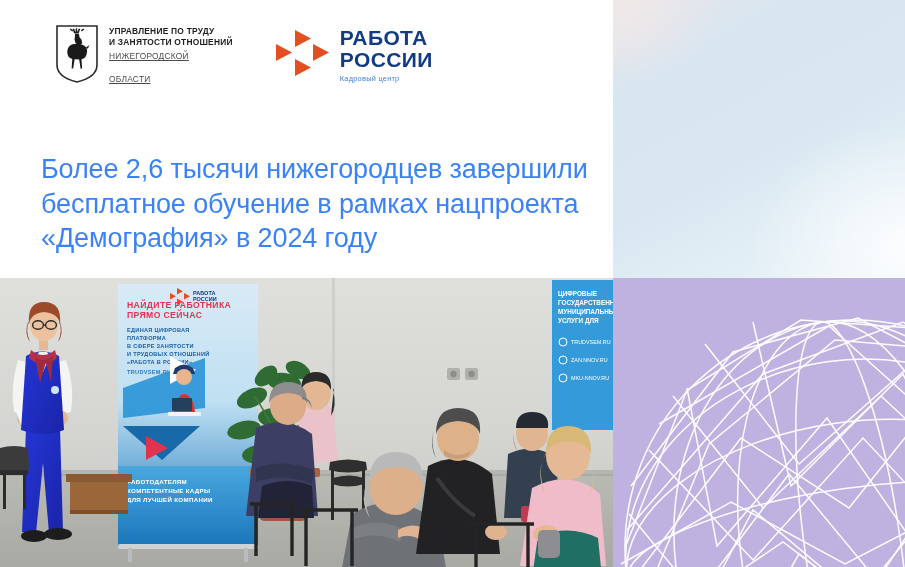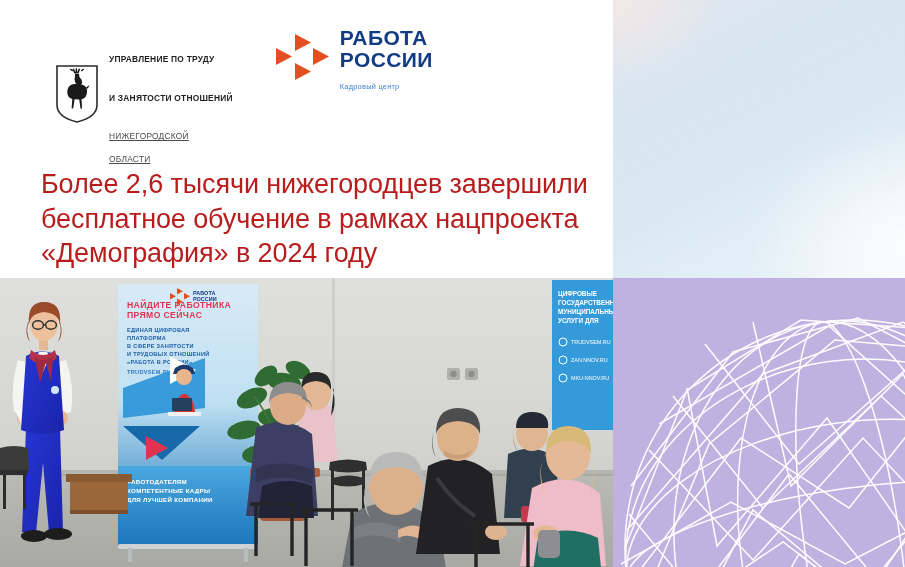--- a/index.html
+++ b/index.html
@@ -55,7 +55,7 @@
 
   
   [data-bind]{white-space:pre-wrap;}
-  .nowrapline{white-space:nowrap;margin-top:28px;}
+  .nowrapline{white-space:nowrap;}
 </style>
 </head>
 <body>

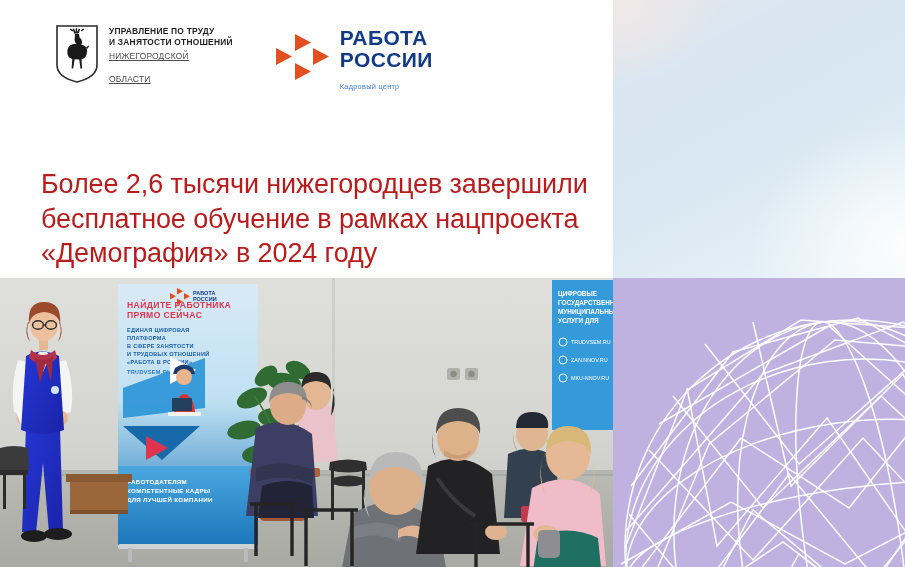--- a/index.html
+++ b/index.html
@@ -24,7 +24,7 @@
   .rr-mark{width:56px;height:52px;display:block;}
   .rr-text{display:flex;flex-direction:column;line-height:1;}
   .rr-l1,.rr-l2{font-size:21px;font-weight:bold;color:#113b85;letter-spacing:.4px;line-height:22px;}
-  .rr-sub{font-size:7.4px;color:#3f7fd0;letter-spacing:.25px;margin-top:12px;}
+  .rr-sub{font-size:7.4px;color:#3f7fd0;letter-spacing:.25px;margin-top:4px;}
 
   
   .headline{

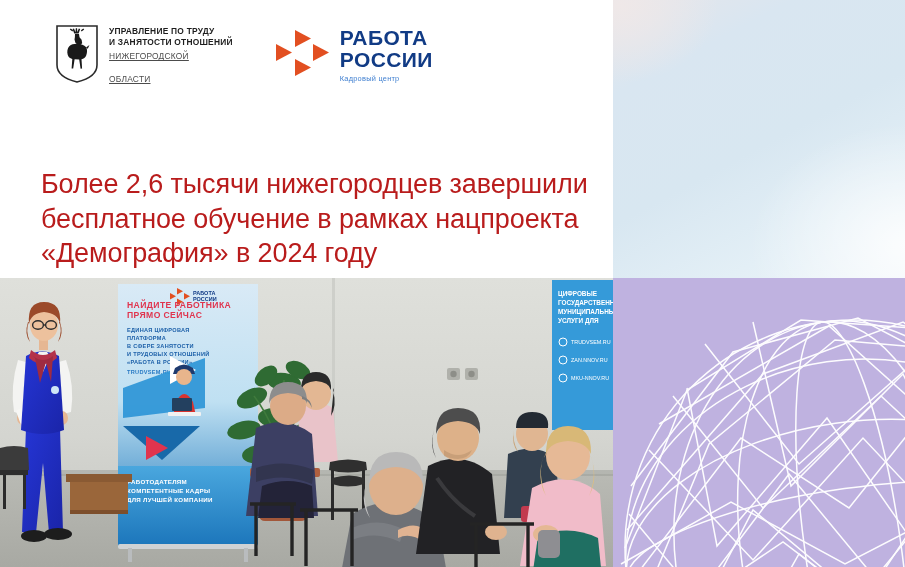--- a/index.html
+++ b/index.html
@@ -28,8 +28,8 @@
 
   
   .headline{
-    position:absolute;left:41px;top:149px;width:560px;
-    font-size:27px;line-height:34.5px;color:#b91c1c;font-weight:normal;
+    position:absolute;left:41px;top:134px;width:560px;
+    font-size:27px;line-height:34.5px;color:#3b82f6;font-weight:normal;
     letter-spacing:-0.1px;
   }
 

